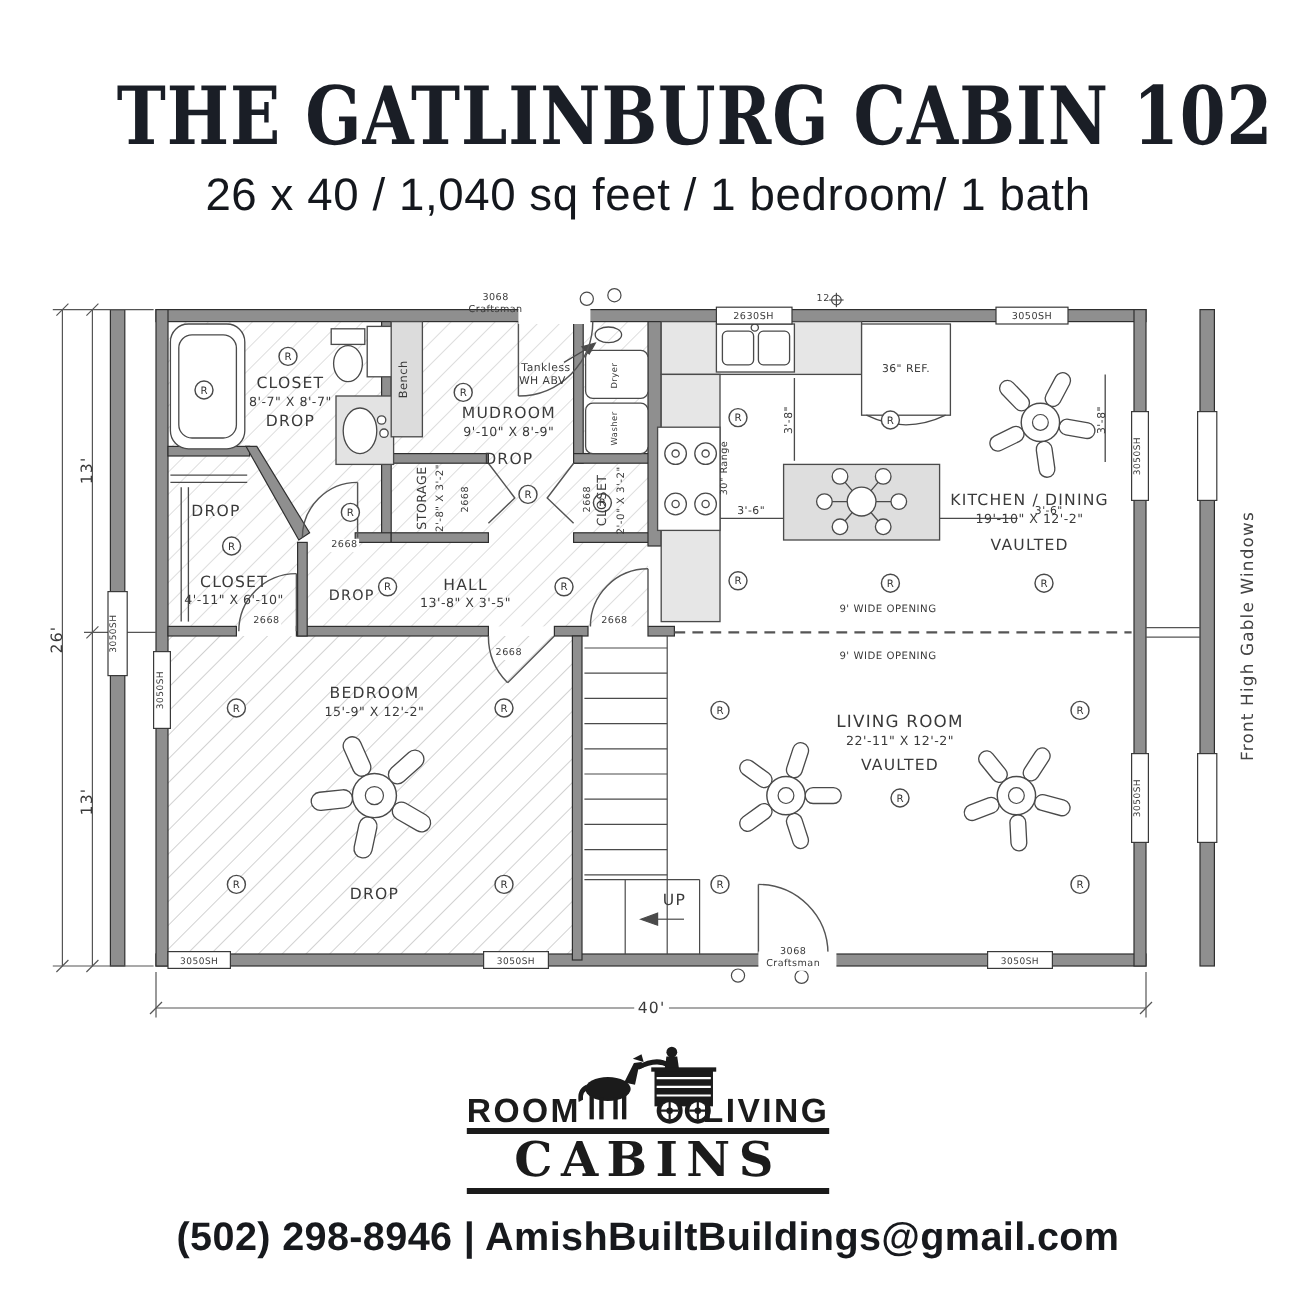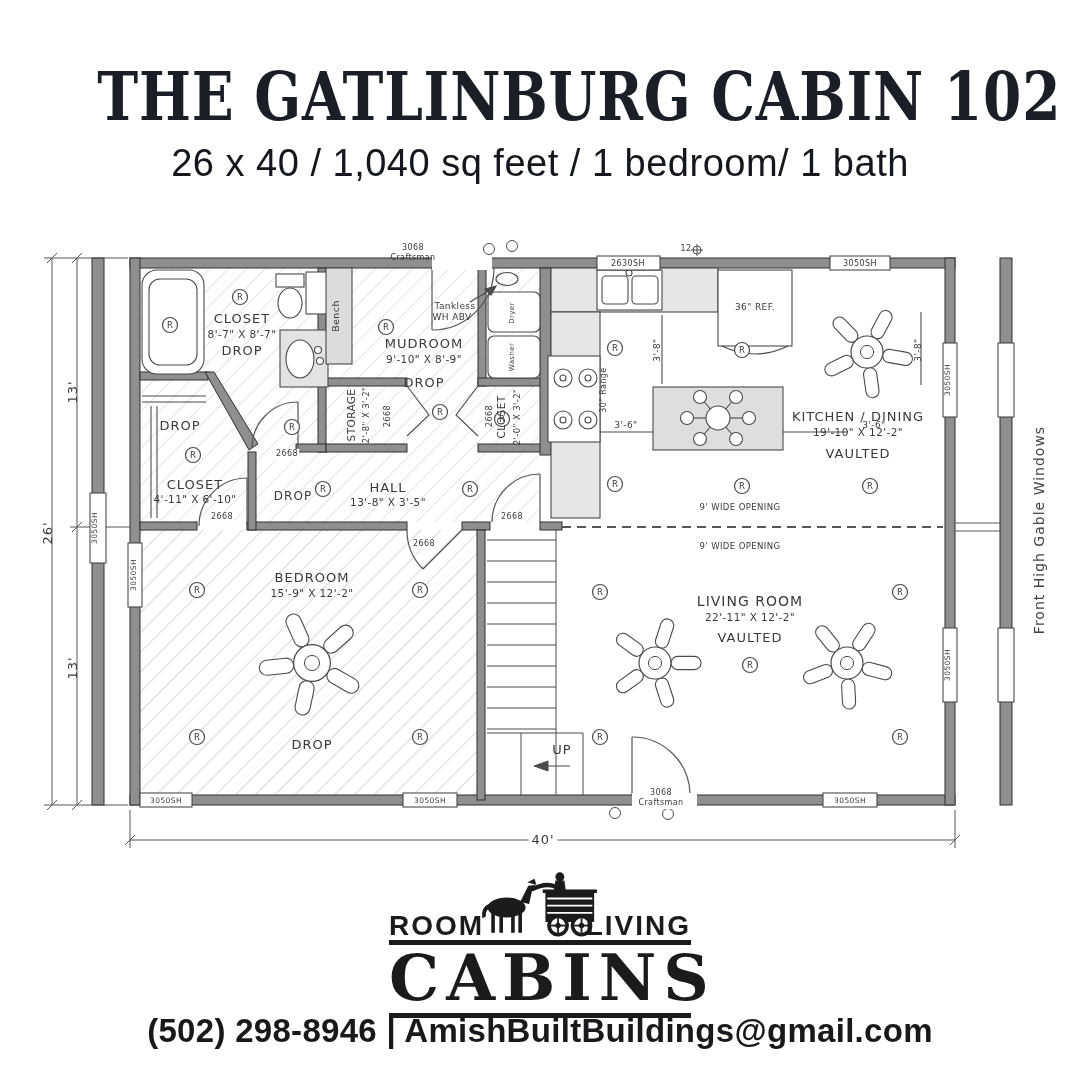--- a/index.html
+++ b/index.html
@@ -19,7 +19,7 @@
   .logo-word.right{right:0;}
   .logo-horse{position:absolute;left:50%;bottom:0;transform:translateX(-50%);}
   .logo-bar{height:5px;background:#1b1b1b;}
-  .logo-main{font-family:"DejaVu Serif",serif;font-weight:700;font-size:63px;letter-spacing:7px;
+  .logo-main{font-family:"DejaVu Serif",serif;font-weight:700;font-size:40px;letter-spacing:7px;
              text-align:center;color:#1b1b1b;line-height:1.0;margin:2px 0 3px;white-space:nowrap;}
   .contact{position:absolute;left:0;right:0;top:1012px;text-align:center;font-weight:700;
            font-size:33px;color:#17191d;letter-spacing:.3px;white-space:nowrap;}

